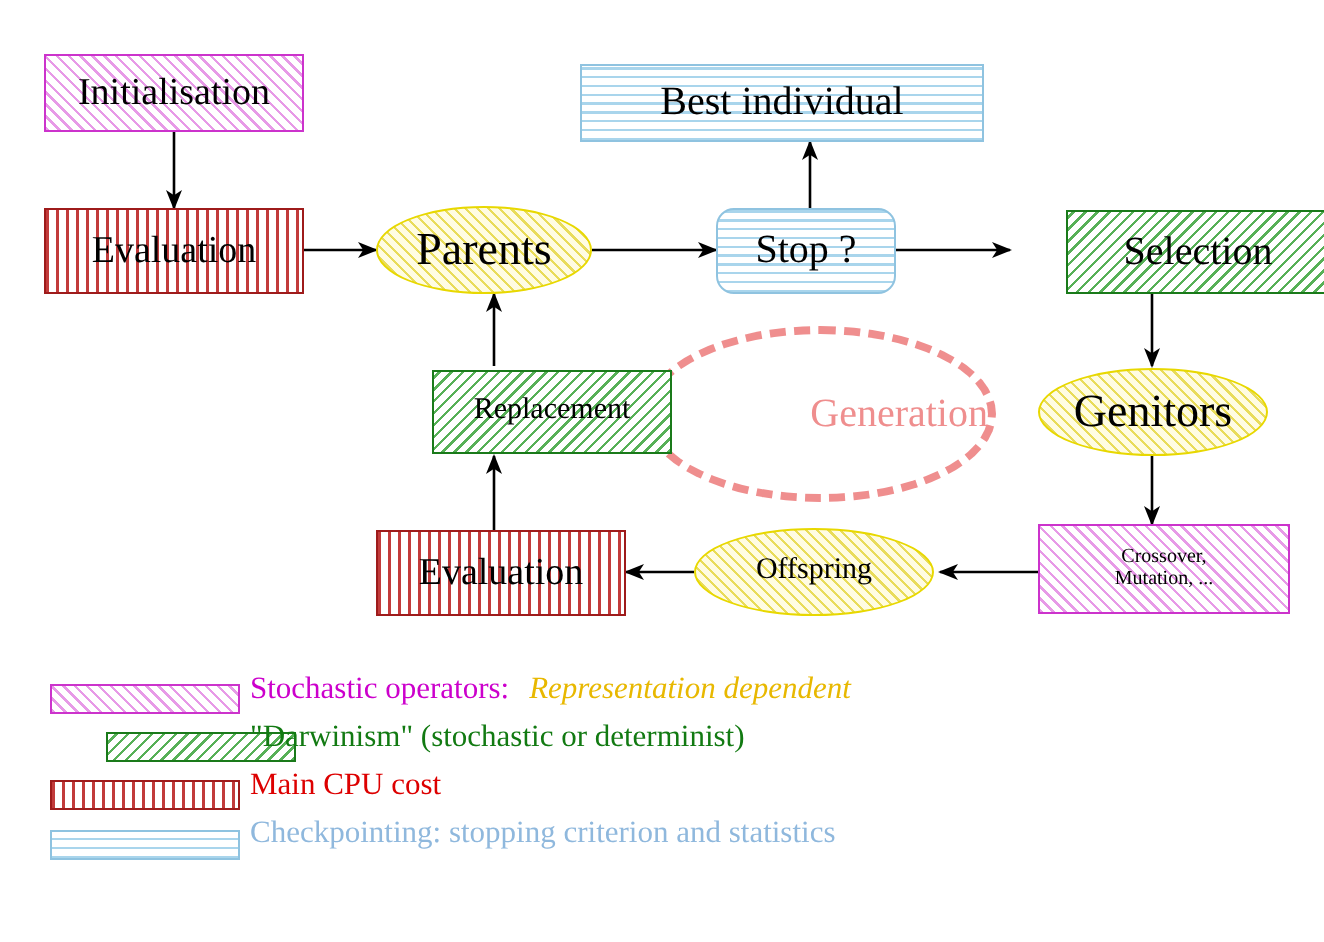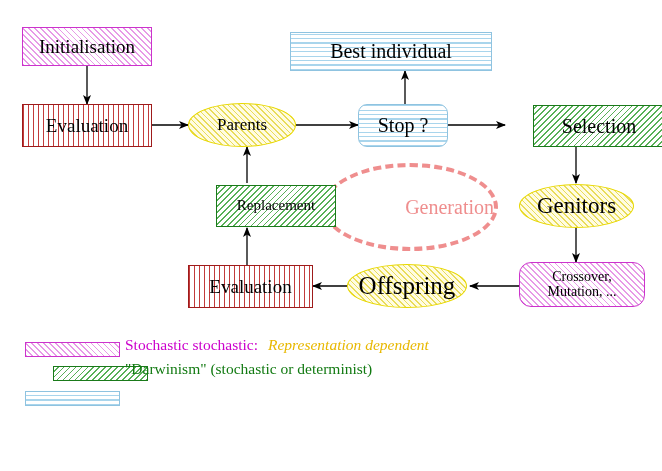--- a/index.html
+++ b/index.html
@@ -188,7 +188,7 @@
     <span class="lbl">Evaluation</span>
   </div>
 
-  <div class="node fill-yellow ellipse" style="left:188px; top:103px; width:108px; height:44px; font-size:17px;">
+  <div class="node fill-yellow ellipse" style="left:188px; top:103px; width:108px; height:44px; font-size:23px;">
     <span class="lbl">Parents</span>
   </div>
 

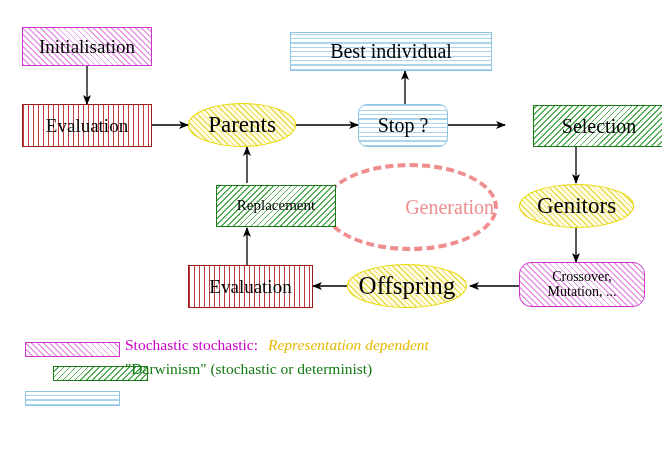--- a/index.html
+++ b/index.html
@@ -213,7 +213,7 @@
 Mutation, ...</span>
   </div>
 
-  <div class="node fill-yellow ellipse" style="left:347px; top:264px; width:120px; height:44px; font-size:25px;">
+  <div class="node fill-yellow ellipse" style="left:347px; top:264px; width:120px; height:44px; font-size:15px;">
     <span class="lbl">Offspring</span>
   </div>
 

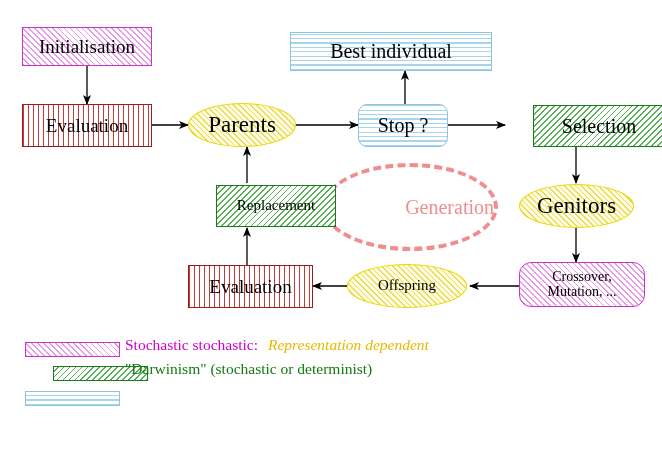--- a/index.html
+++ b/index.html
@@ -208,7 +208,7 @@
     <span class="lbl">Genitors</span>
   </div>
 
-  <div class="node fill-magenta" style="left:519px; top:262px; width:126px; height:45px; font-size:14px;border-radius:12px;">
+  <div class="node fill-magenta" style="left:519px; top:262px; width:126px; height:45px; font-size:10px;">
     <span class="lbl">Crossover,
 Mutation, ...</span>
   </div>

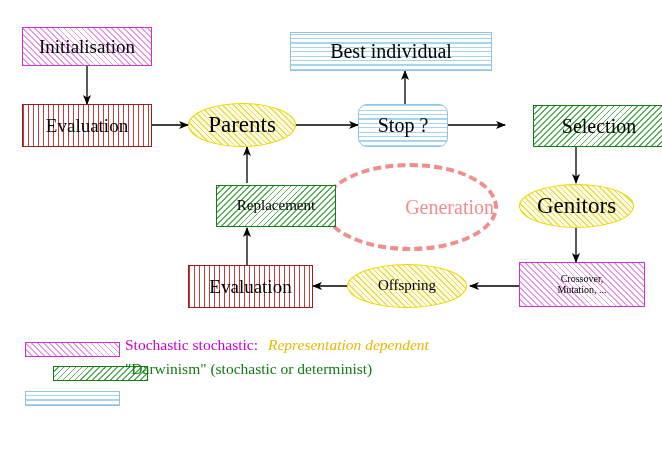--- a/index.html
+++ b/index.html
@@ -233,7 +233,7 @@
 
     <div class="legend-row">
       <div class="swatch fill-magenta" style="top:4px;"></div>
-      <div class="legend-text"><span class="c-magenta">Stochastic stochastic:</span><span class="c-gold seg2">Representation dependent</span></div>
+      <div class="legend-text"><span class="c-magenta">Stochastic operators:</span><span class="c-gold seg2">Representation dependent</span></div>
     </div>
 
     <div class="legend-row">

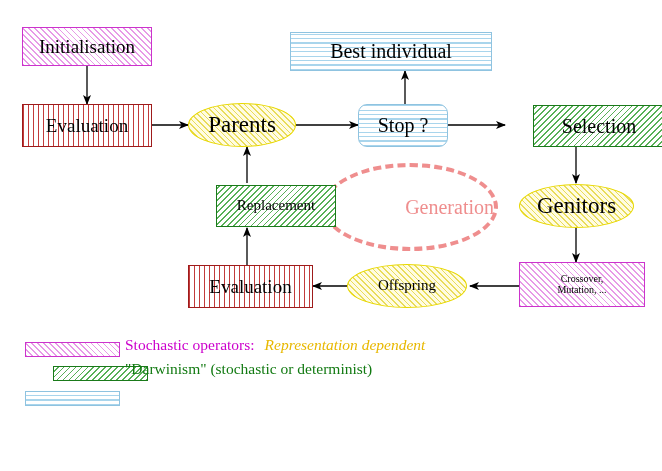--- a/index.html
+++ b/index.html
@@ -241,6 +241,10 @@
       <div class="legend-text"><span class="c-green">"Darwinism" (stochastic or determinist)</span></div>
     </div>
 
+    <div class="legend-row">
+      <div class="swatch fill-red" style="top:4px;"></div>
+      <div class="legend-text"><span class="c-red">Main CPU cost</span></div>
+    </div>
 
     <div class="legend-row">
       <div class="swatch fill-blue" style="top:5px;"></div>

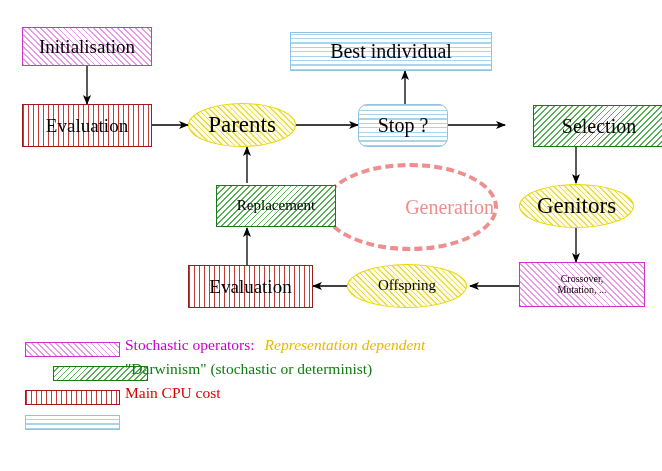--- a/index.html
+++ b/index.html
@@ -248,6 +248,7 @@
 
     <div class="legend-row">
       <div class="swatch fill-blue" style="top:5px;"></div>
+      <div class="legend-text"><span class="c-blue">Checkpointing: stopping criterion and statistics</span></div>
     </div>
 
   </div>

